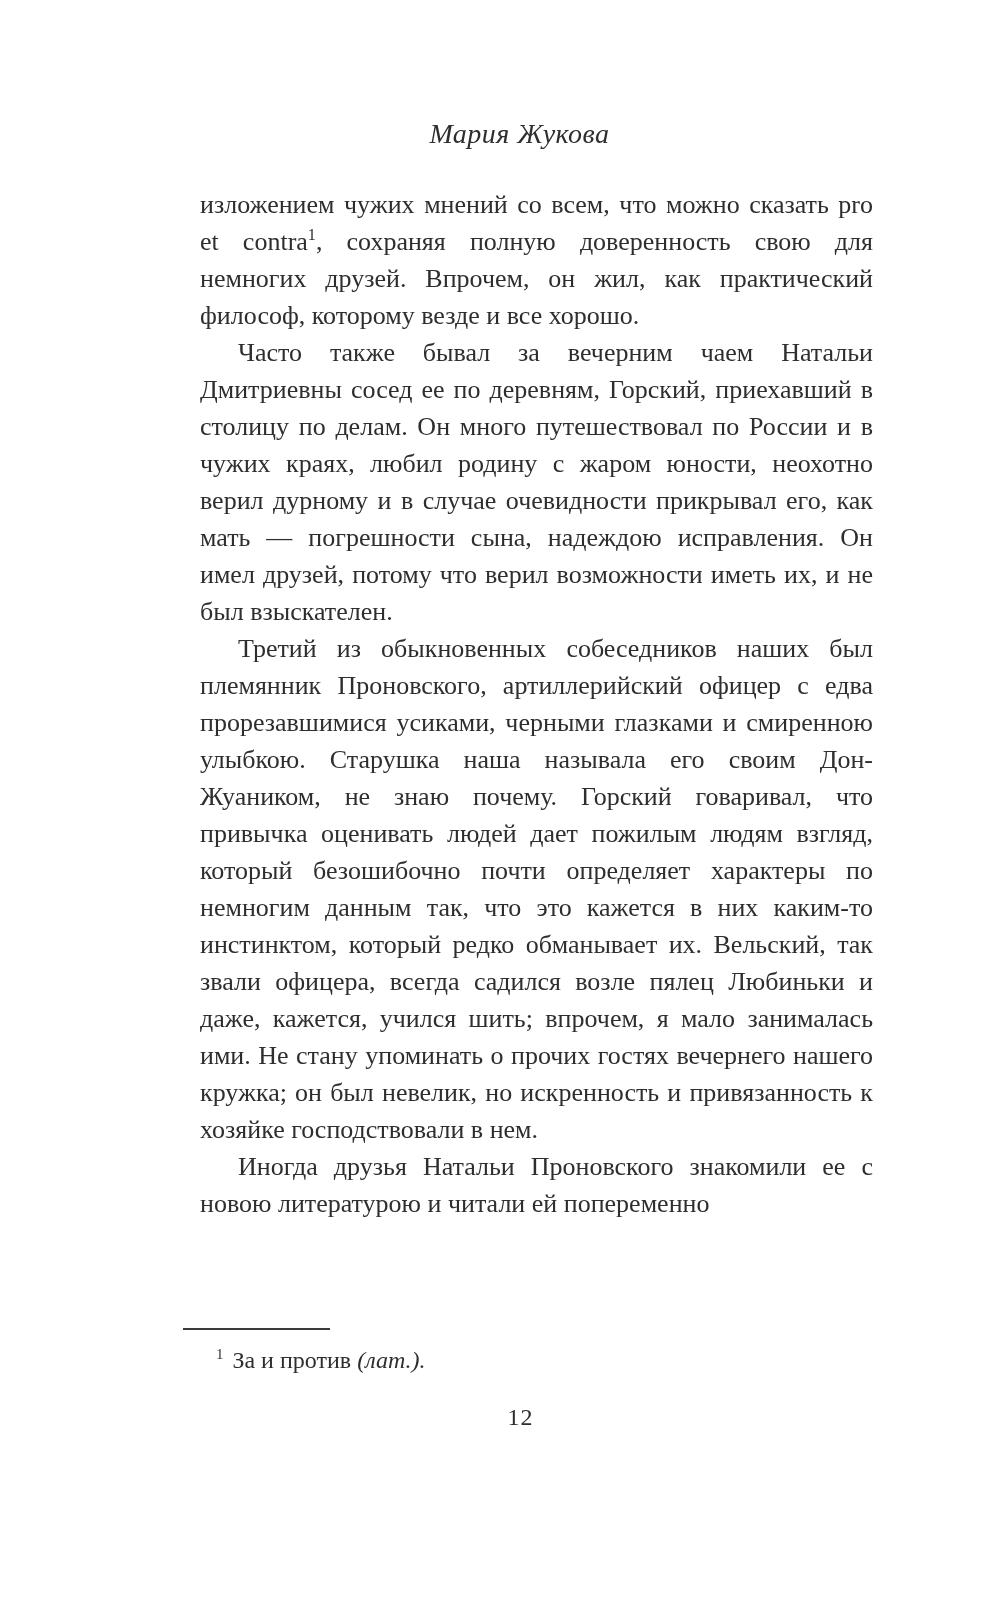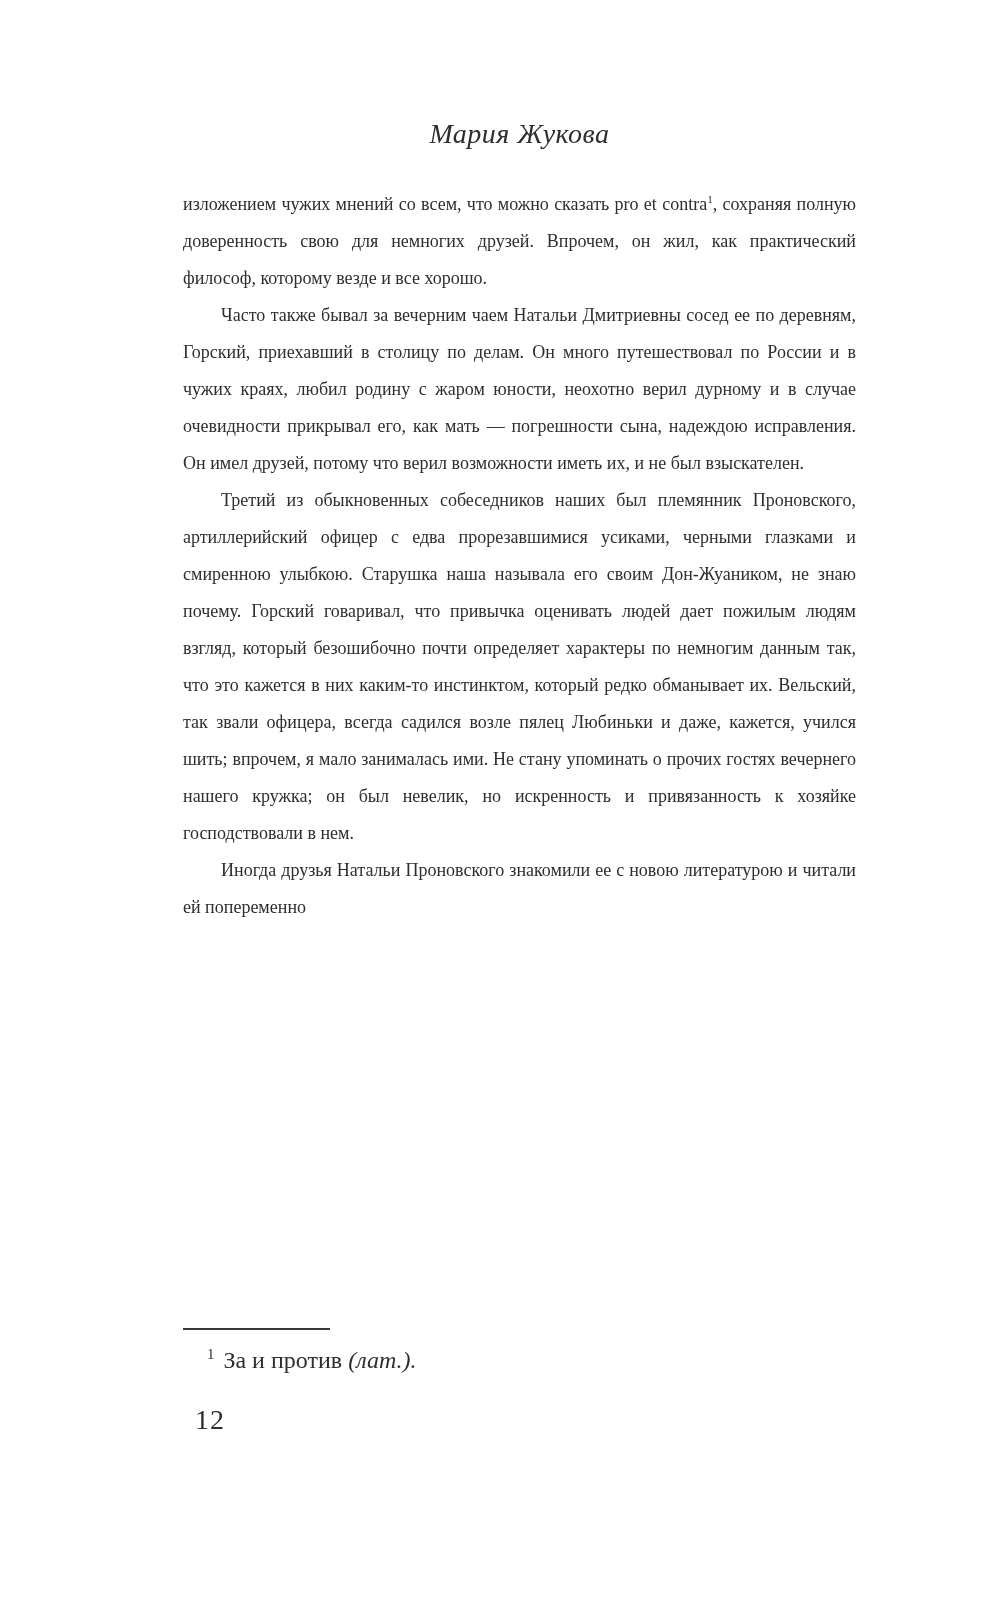--- a/index.html
+++ b/index.html
@@ -29,9 +29,9 @@
   .text-column {
     position: absolute;
     top: 186px;
-    left: 183px;
+    left: 200px;
     width: 673px;
-    font-size: 18px;
+    font-size: 26px;
     line-height: 37px;
     text-align: justify;
     color: #2e2e2e;

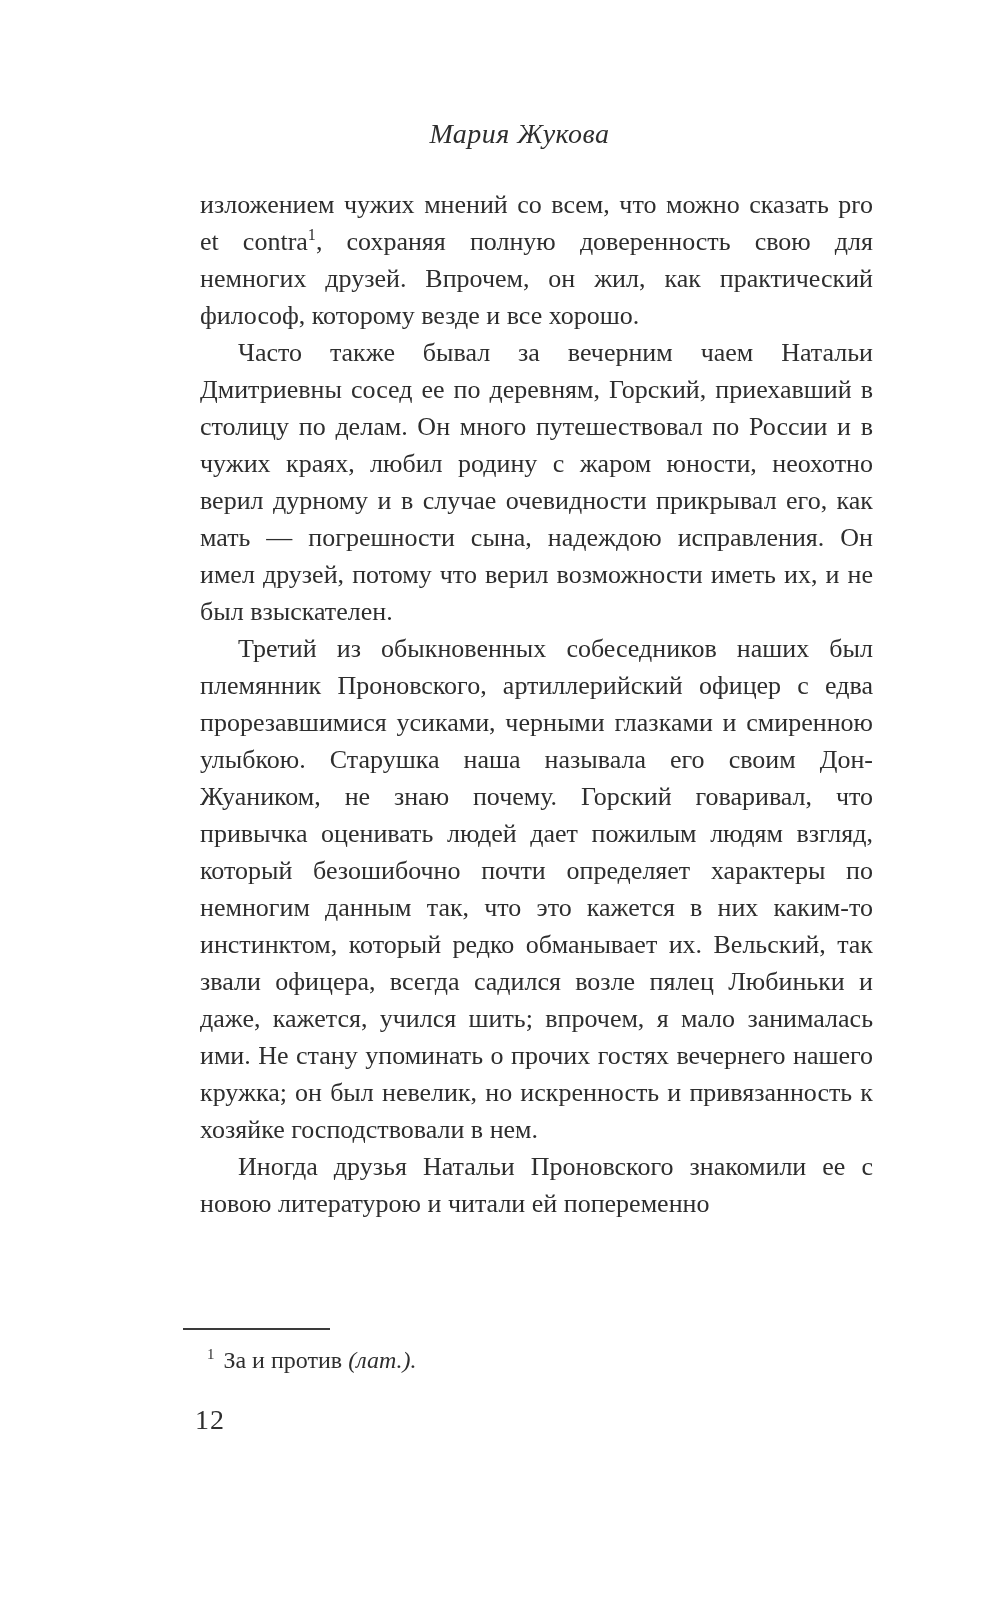--- a/index.html
+++ b/index.html
@@ -56,7 +56,7 @@
   .footnote {
     position: absolute;
     top: 1344px;
-    left: 173px;
+    left: 182px;
     width: 673px;
     font-size: 24px;
     line-height: 32px;

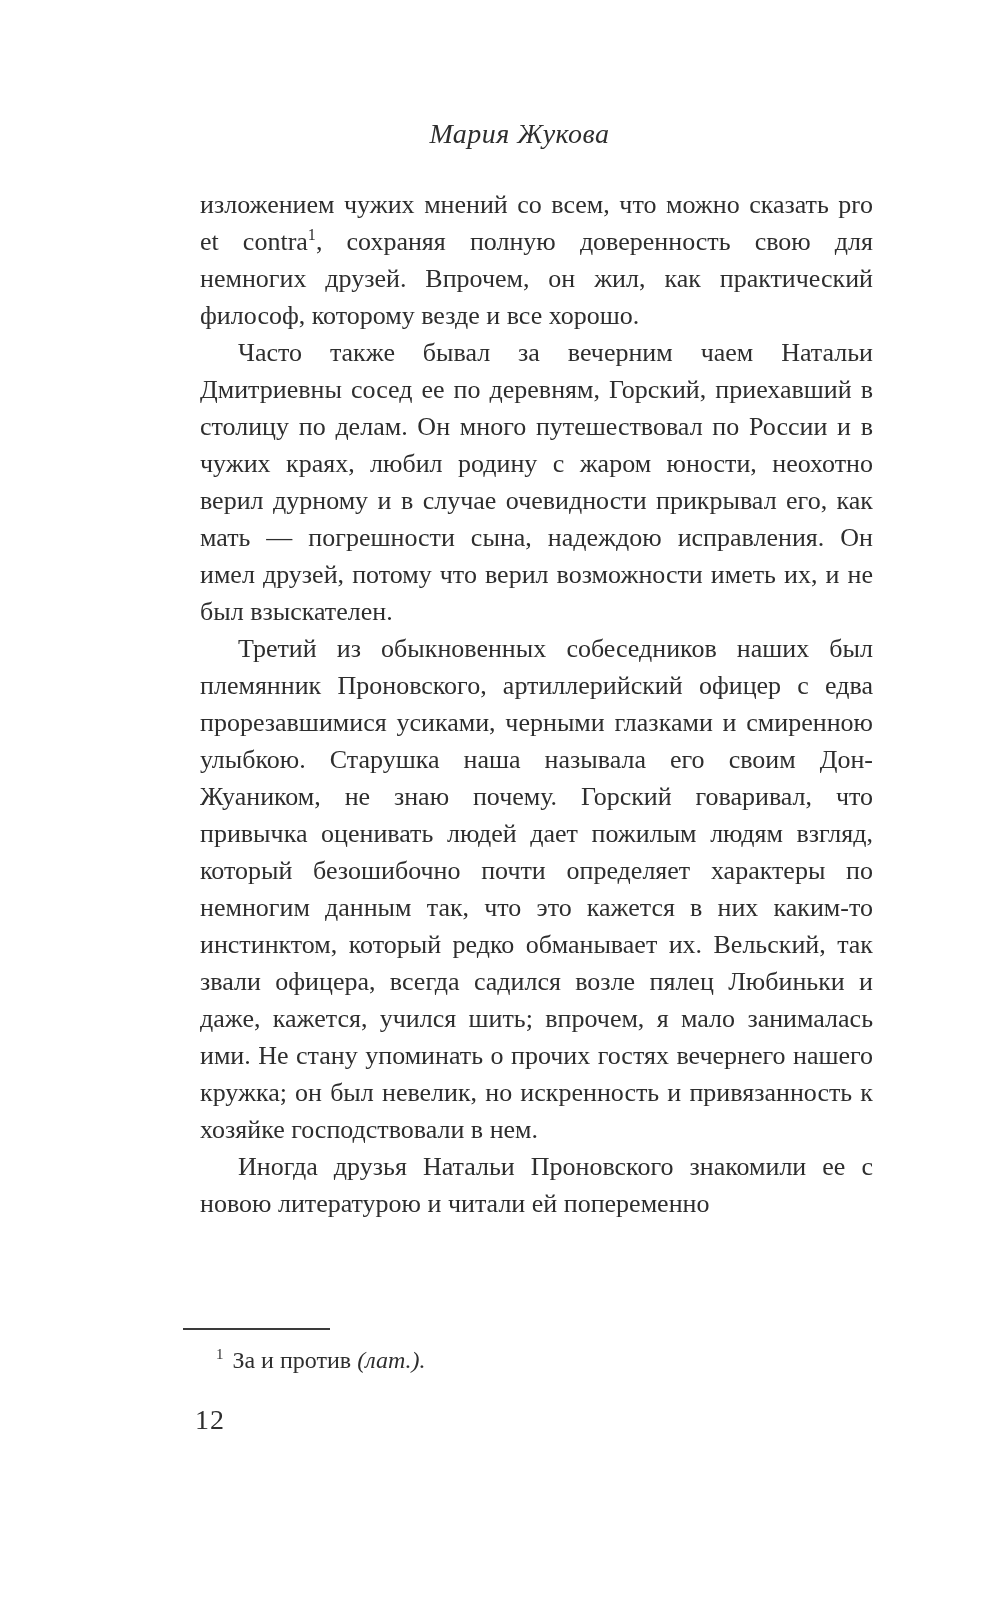--- a/index.html
+++ b/index.html
@@ -74,10 +74,10 @@
   .page-number {
     position: absolute;
     top: 1404px;
-    left: 195px;
+    left: 184px;
     width: 673px;
-    text-align: left;
-    font-size: 28px;
+    text-align: center;
+    font-size: 24px;
     letter-spacing: 1px;
     color: #2e2e2e;
   }

